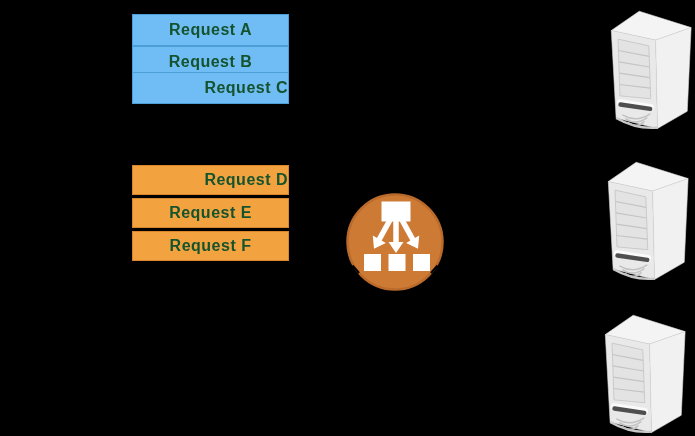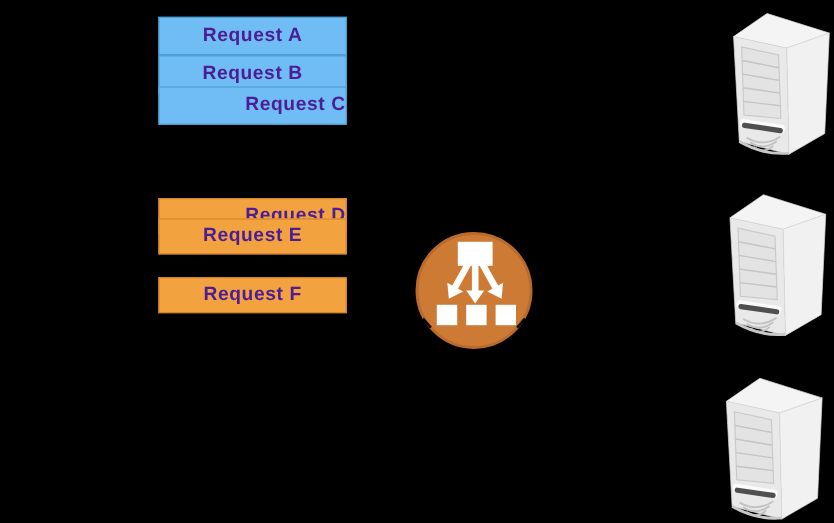--- a/index.html
+++ b/index.html
@@ -23,7 +23,7 @@
     display: flex;
     align-items: center;
     justify-content: center;
-    color: #4c1d95;
+    color: #14532d;
     font-size: 16px;
     font-weight: 700;
     letter-spacing: 0.5px;

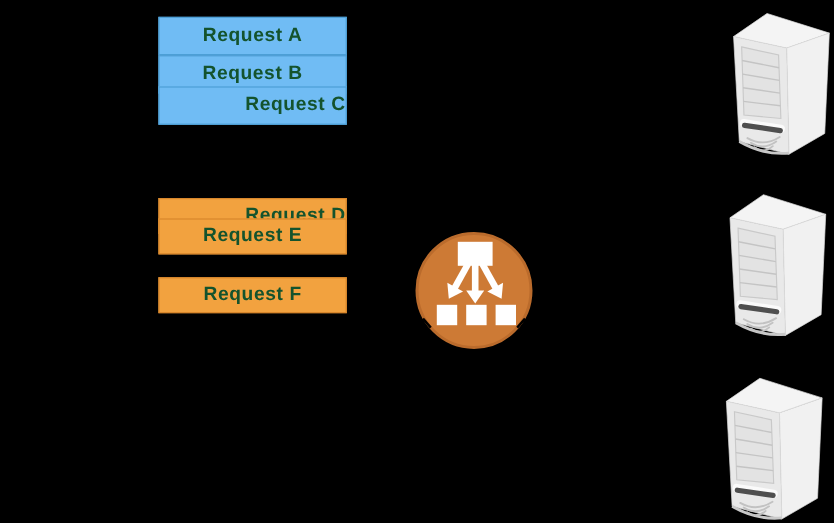--- a/index.html
+++ b/index.html
@@ -42,7 +42,7 @@
   .blue-b { top: 32px; margin-top: 14px; }
   .blue-c { top: 72px; justify-content: flex-end; }
   .orange-d { top: 165px; justify-content: flex-end; }
-  .orange-e { top: 182px; }
+  .orange-e { top: 198px; }
   .orange-f { top: 231px; text-align: center; }
   .lb-wrap {
     position: absolute;

